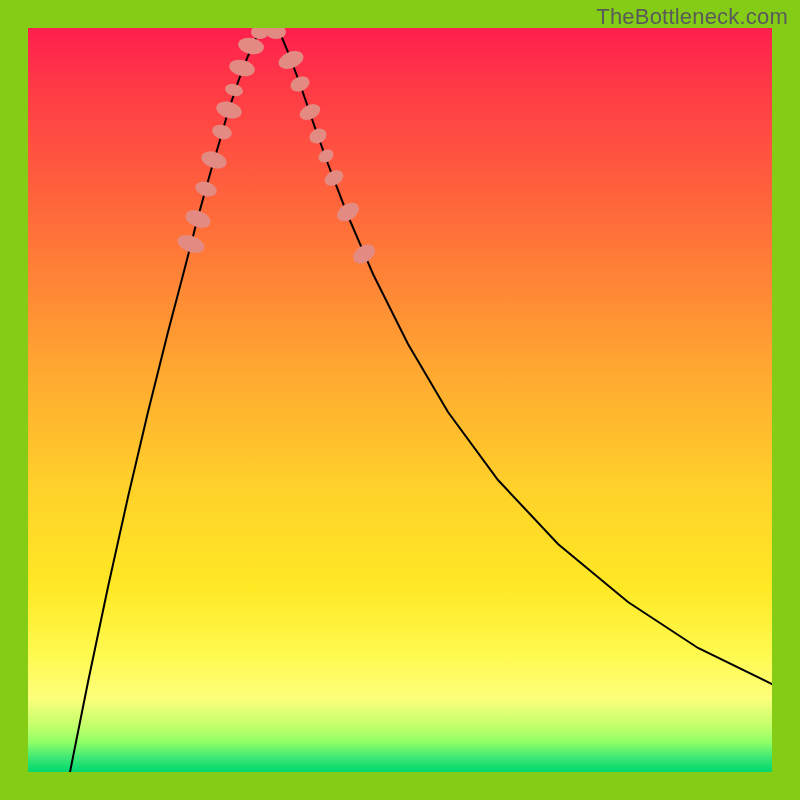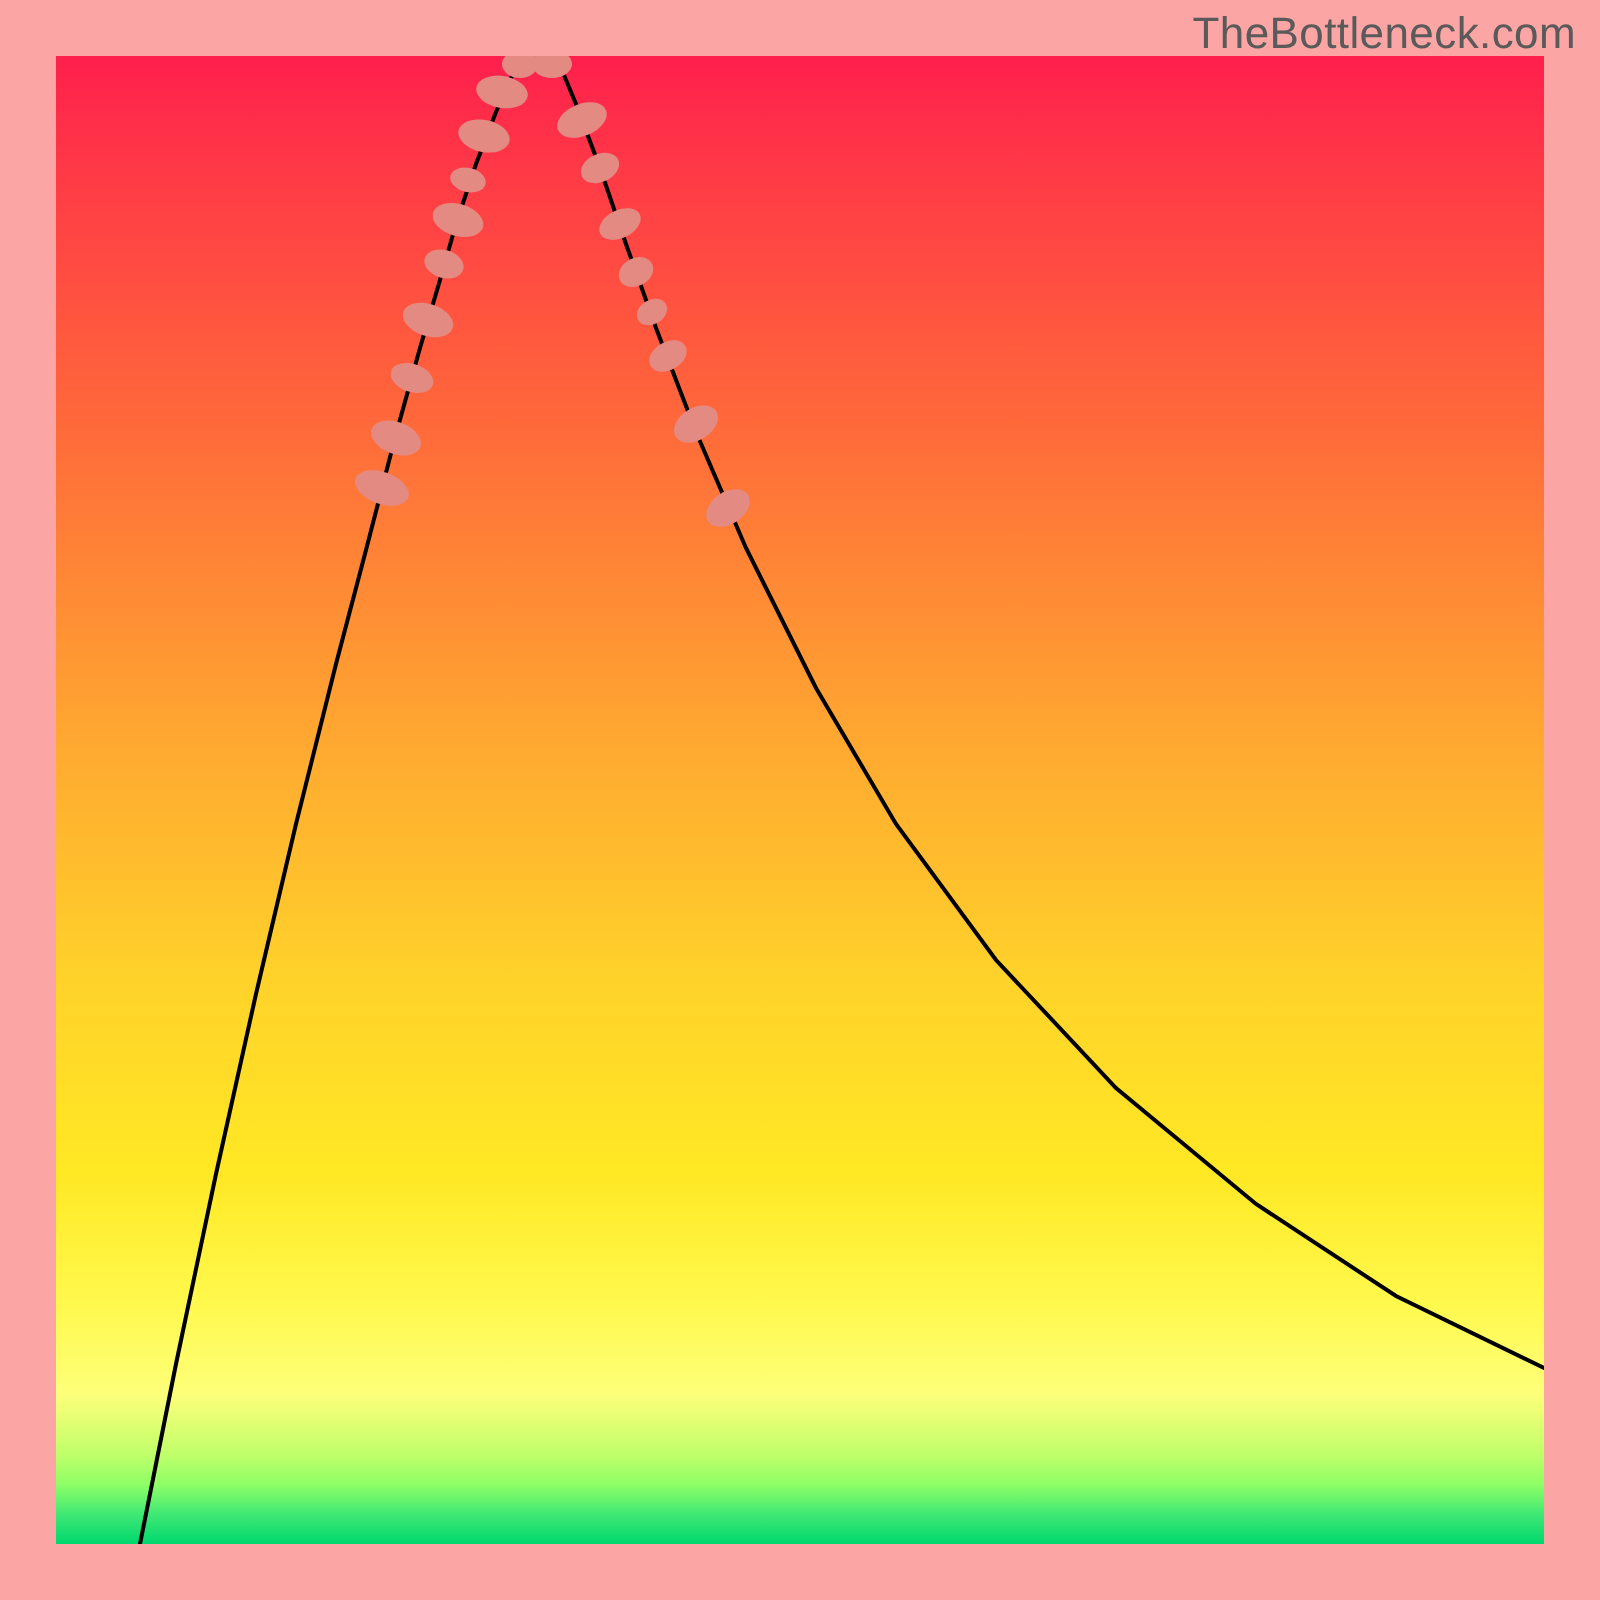--- a/index.html
+++ b/index.html
@@ -7,7 +7,7 @@
   .outer {
     width: 800px;
     height: 800px;
-    background: #fca5a5;
+    background: #84cc16;
     position: relative;
   }
   .watermark {

